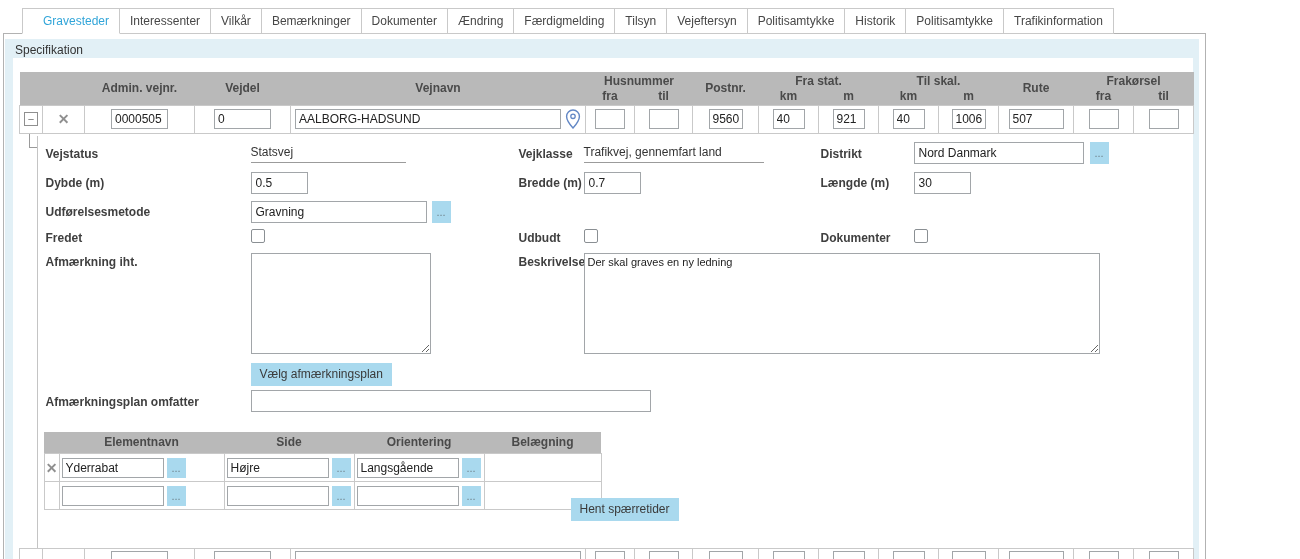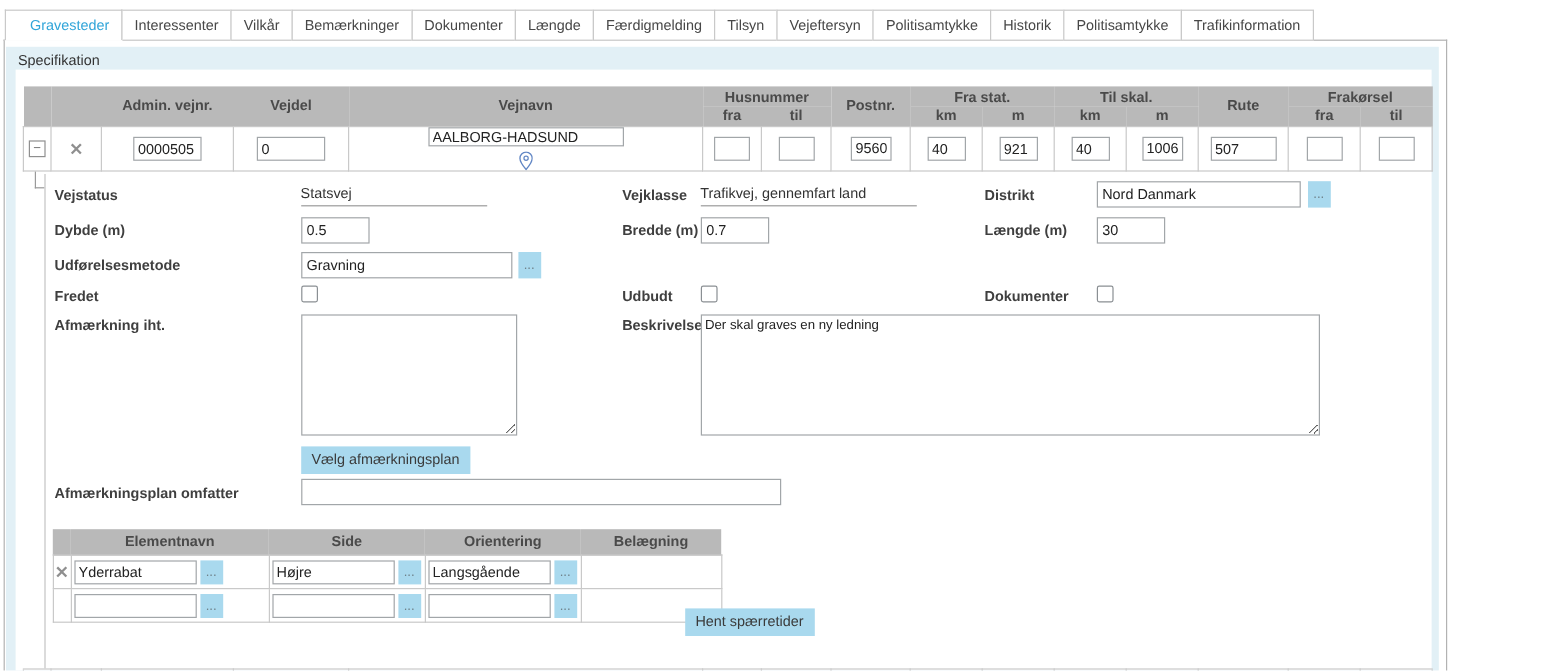--- a/index.html
+++ b/index.html
@@ -18,7 +18,7 @@
   .tabbar { position:absolute; left:4px; top:8px; display:flex; z-index:6; }
   .tab { height:26px; line-height:24px; padding:0 10px; background:#fff; color:#474747;
          border:1px solid #c9c9c9; margin-left:-1px; cursor:default; white-space:nowrap; }
-  .tab:first-child { margin-left:0;padding-left:20px; }
+  .tab:first-child { margin-left:18px;padding-left:20px; }
   .tab.active { color:#31a5d9; border-bottom-color:#fff; position:relative; z-index:7; }
 
   

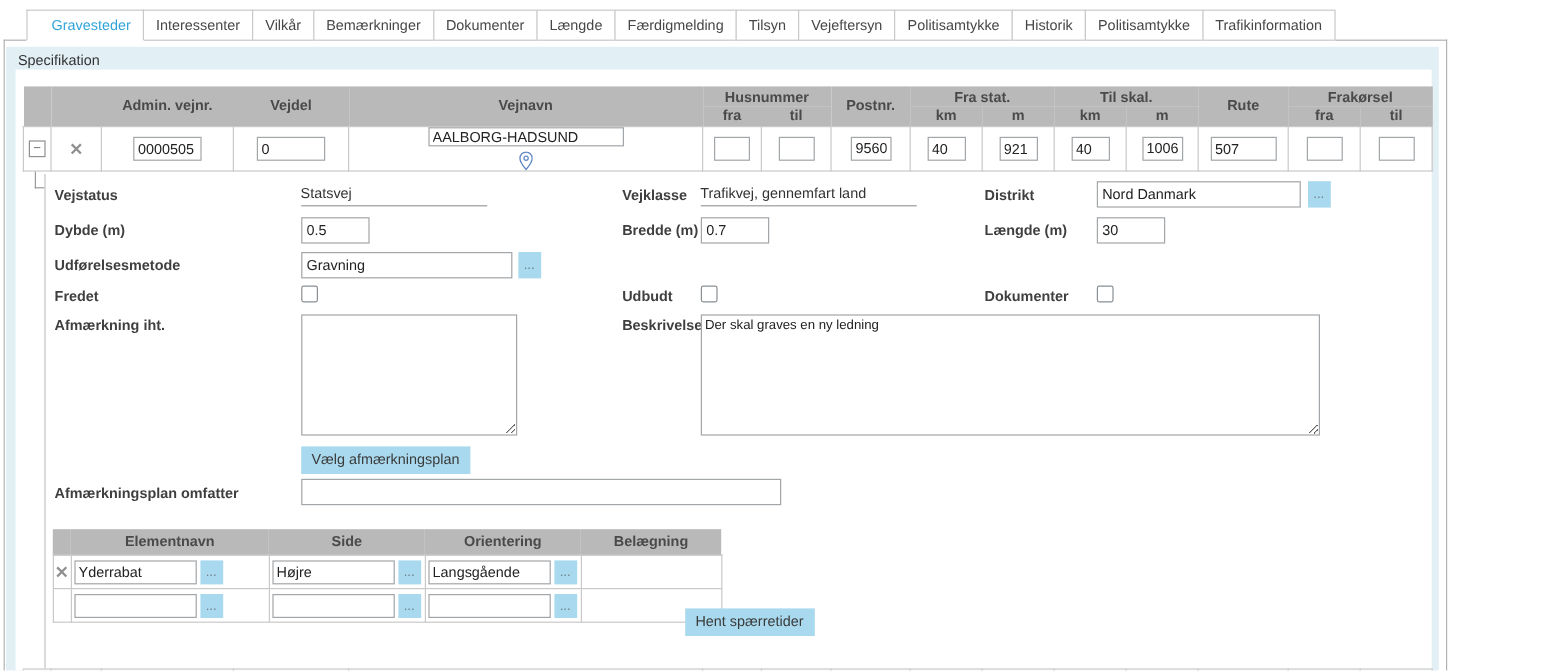--- a/index.html
+++ b/index.html
@@ -91,7 +91,7 @@
     <div class="tab">Vilkår</div>
     <div class="tab">Bemærkninger</div>
     <div class="tab">Dokumenter</div>
-    <div class="tab">Længde</div>
+    <div class="tab">Ændring</div>
     <div class="tab">Færdigmelding</div>
     <div class="tab">Tilsyn</div>
     <div class="tab">Vejeftersyn</div>

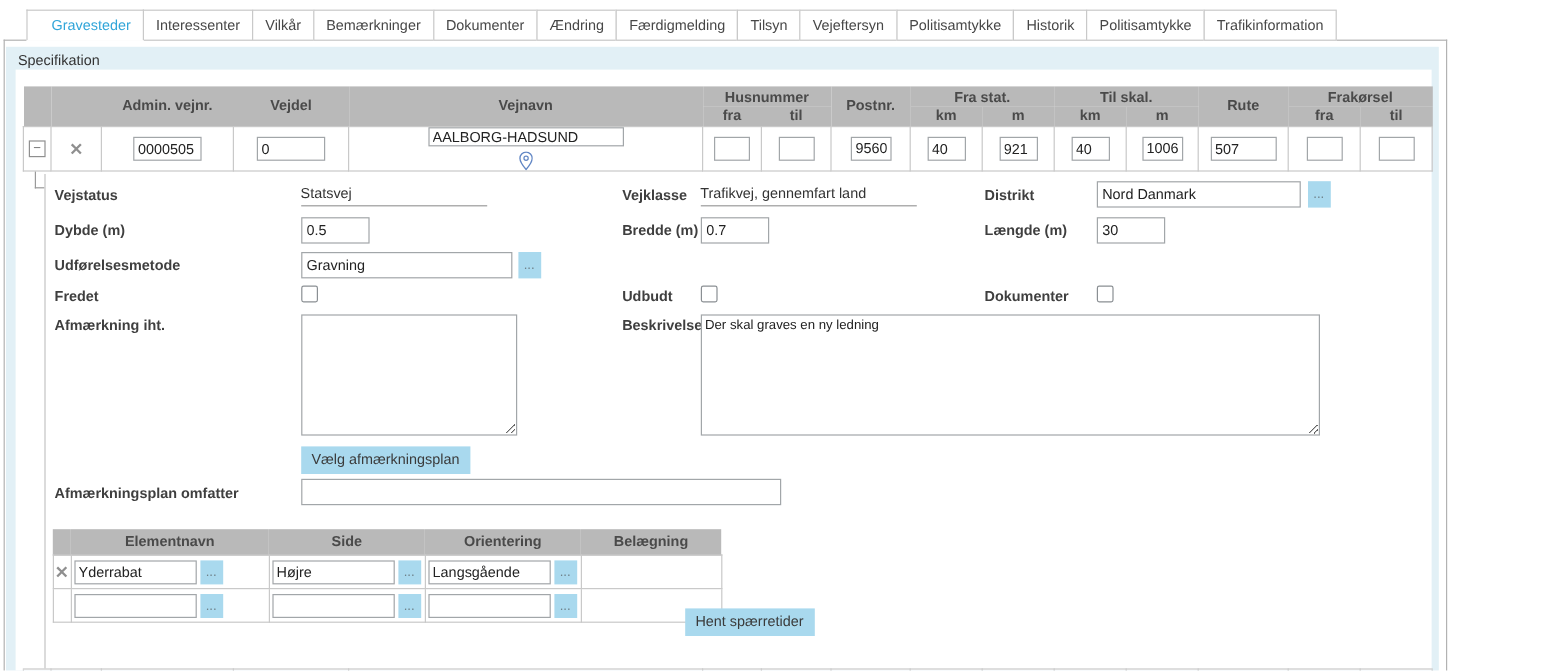--- a/index.html
+++ b/index.html
@@ -34,7 +34,7 @@
   .cin { height:20px; border:1px solid #a2a6a9; font-family:"Liberation Sans",sans-serif;
          font-size:12px; color:#222; padding:0 3px; background:#fff; }
   .w57{width:57px;} .w30{width:30px;} .w34{width:34px;} .w32{width:32px;} .w55{width:55px;}
-  .vejnavn-cell { display:flex; align-items:center; padding:0 4px; gap:4px;flex-direction:column; }
+  .vejnavn-cell { display:flex; align-items:center; padding:0 4px; gap:4px; }
   .vejnavn-cell .cin { flex:1; }
   .pin { flex:0 0 16px; height:20px; cursor:pointer; }
   .minus-box { display:inline-block; width:14px; height:14px; line-height:12px; border:1px solid #8f8f8f;

